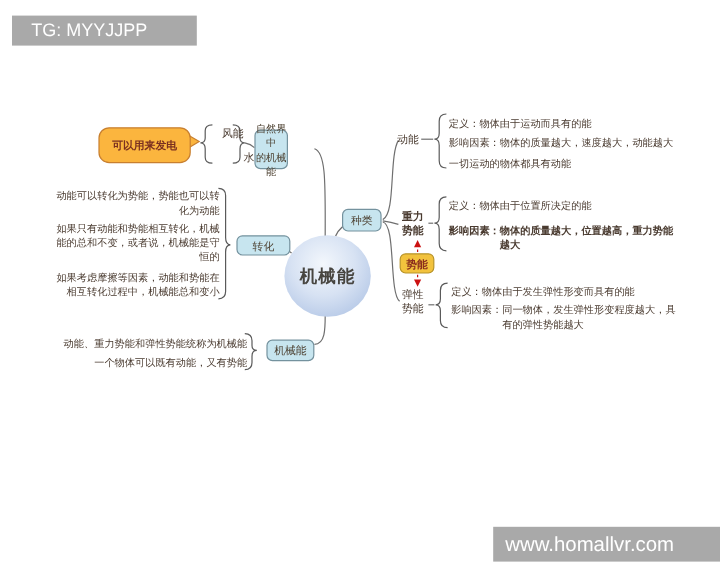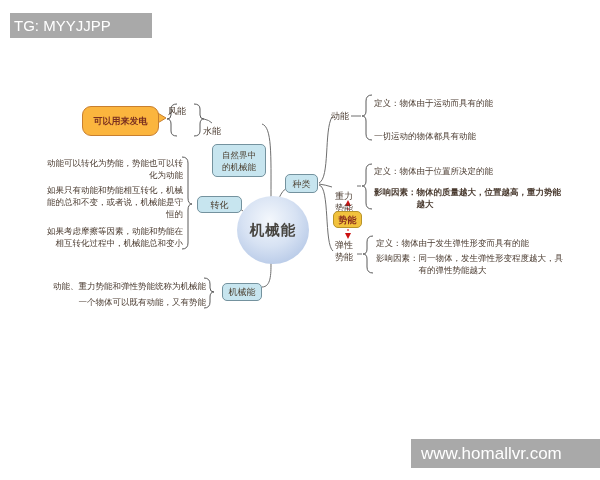--- a/index.html
+++ b/index.html
@@ -75,7 +75,7 @@
     <path class="brace" d="M204,278 Q210,278 210,284 L210,288 Q210,292 214,292 Q210,292 210,297 L210,302 Q210,308 204,308"></path>
   </svg>
 
-  <div class="abs banner" style="left:10px;top:13px;width:138px;height:25px;font-size:15px;padding-left:4px;">TG: MYYJJPP</div>
+  <div class="abs banner" style="left:10px;top:13px;width:138px;height:25px;font-size:15px;padding-left:16px;">TG: MYYJJPP</div>
   <div class="abs banner" style="left:411px;top:439px;width:189px;height:29px;font-size:17px;padding-left:10px;">www.homallvr.com</div>
 
   <div class="abs node yellow" style="left:82px;top:106px;width:77px;height:30px;font-size:9px;">可以用来发电</div>

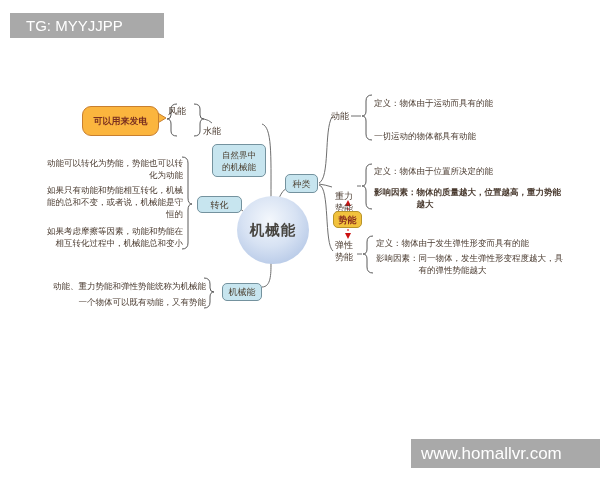--- a/index.html
+++ b/index.html
@@ -79,7 +79,7 @@
   <div class="abs banner" style="left:411px;top:439px;width:189px;height:29px;font-size:17px;padding-left:10px;">www.homallvr.com</div>
 
   <div class="abs node yellow" style="left:82px;top:106px;width:77px;height:30px;font-size:9px;">可以用来发电</div>
-  <div class="abs lbl" style="left:168px;top:105px;">风能</div>
+  <div class="abs lbl" style="left:185px;top:105px;">风能</div>
   <div class="abs lbl" style="left:173px;top:125px;margin-left:30px;">水能</div>
   <div class="abs node blue" style="left:212px;top:108px;width:54px;height:33px;margin-top:36px;">自然界中
 的机械能</div>

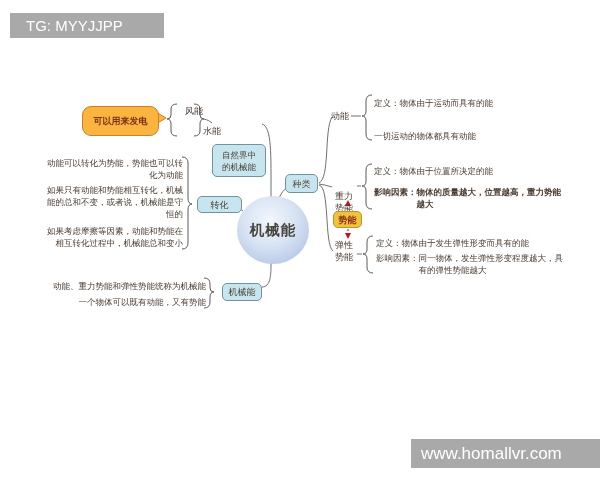--- a/index.html
+++ b/index.html
@@ -81,7 +81,7 @@
   <div class="abs node yellow" style="left:82px;top:106px;width:77px;height:30px;font-size:9px;">可以用来发电</div>
   <div class="abs lbl" style="left:185px;top:105px;">风能</div>
   <div class="abs lbl" style="left:173px;top:125px;margin-left:30px;">水能</div>
-  <div class="abs node blue" style="left:212px;top:108px;width:54px;height:33px;margin-top:36px;">自然界中
+  <div class="abs node blue" style="left:212px;top:108px;width:28px;height:33px;">自然界中
 的机械能</div>
 
   <div class="abs circle" style="left:237px;top:196px;width:72px;height:68px;">机械能</div>

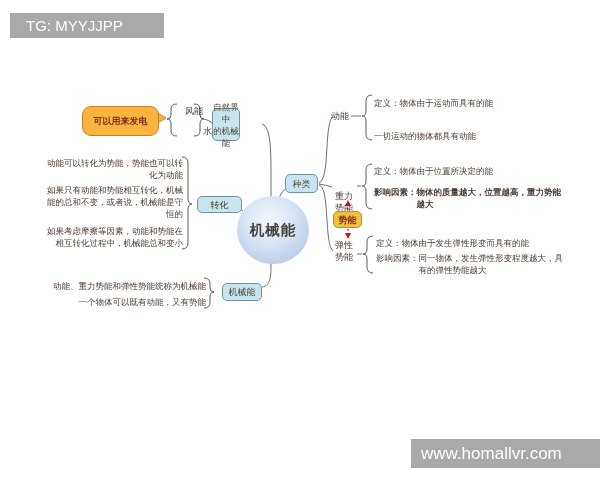--- a/index.html
+++ b/index.html
@@ -90,6 +90,7 @@
 
   <div class="abs lbl" style="left:331px;top:110px;">动能</div>
   <div class="abs txt" style="left:374px;top:97px;">定义：物体由于运动而具有的能</div>
+  <div class="abs txt" style="left:374px;top:113px;">影响因素：物体的质量越大，速度越大，动能越大</div>
   <div class="abs txt" style="left:374px;top:130px;">一切运动的物体都具有动能</div>
 
   <div class="abs lbl" style="left:335px;top:190px;">重力

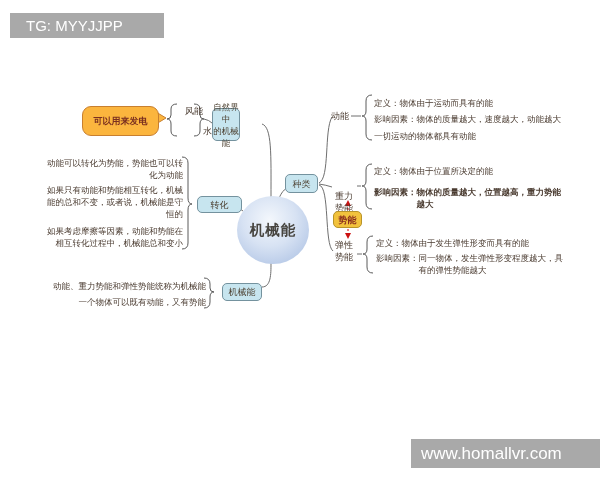--- a/index.html
+++ b/index.html
@@ -93,7 +93,7 @@
   <div class="abs txt" style="left:374px;top:113px;">影响因素：物体的质量越大，速度越大，动能越大</div>
   <div class="abs txt" style="left:374px;top:130px;">一切运动的物体都具有动能</div>
 
-  <div class="abs lbl" style="left:335px;top:190px;">重力
+  <div class="abs lbl" style="left:335px;top:174px;font-weight:bold;">重力
 势能</div>
   <div class="abs txt" style="left:374px;top:165px;">定义：物体由于位置所决定的能</div>
   <div class="abs txt" style="left:374px;top:186px;font-weight:bold;">影响因素：物体的质量越大，位置越高，重力势能

